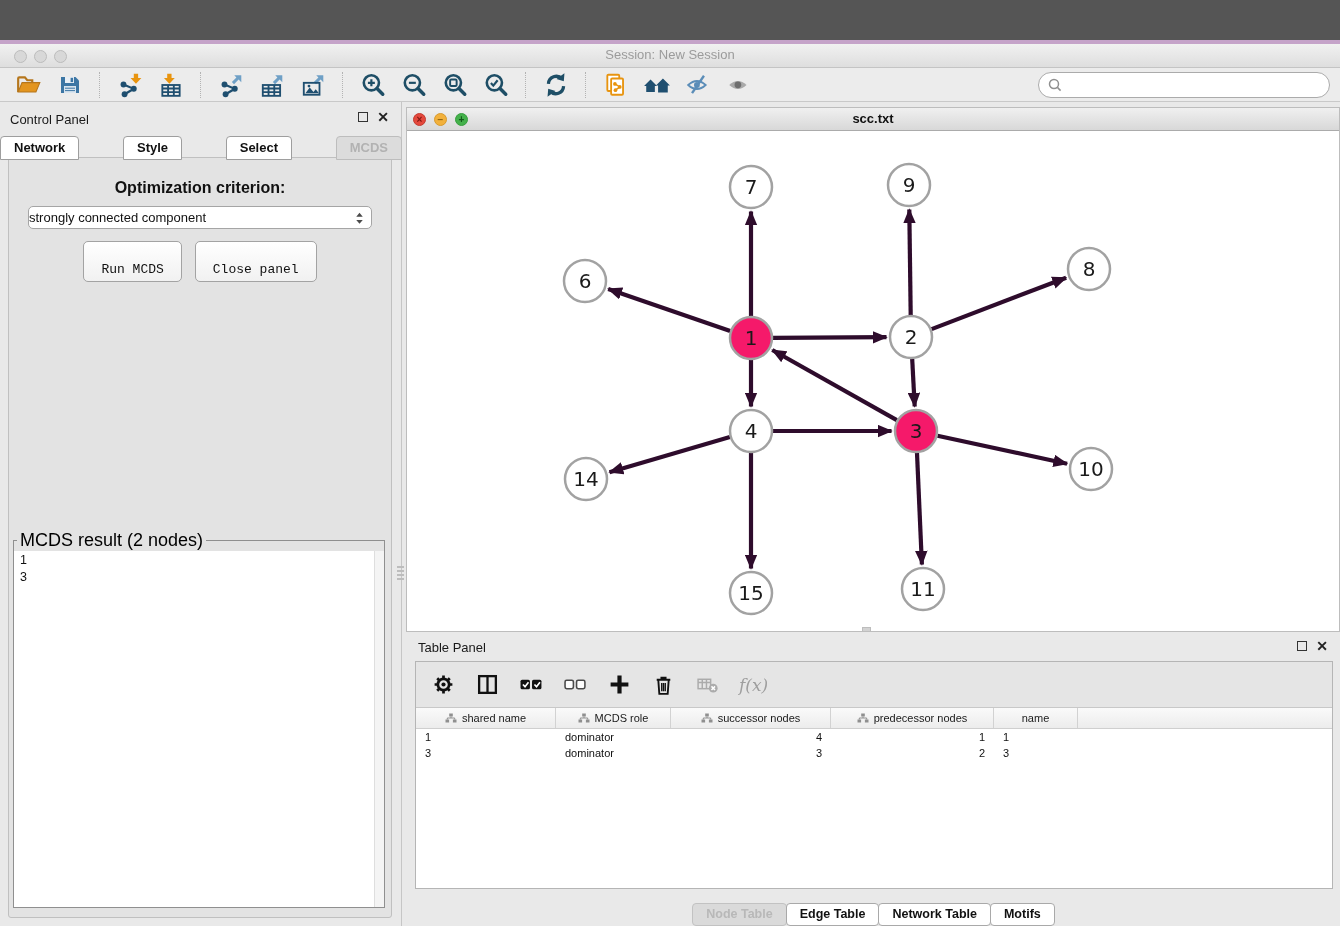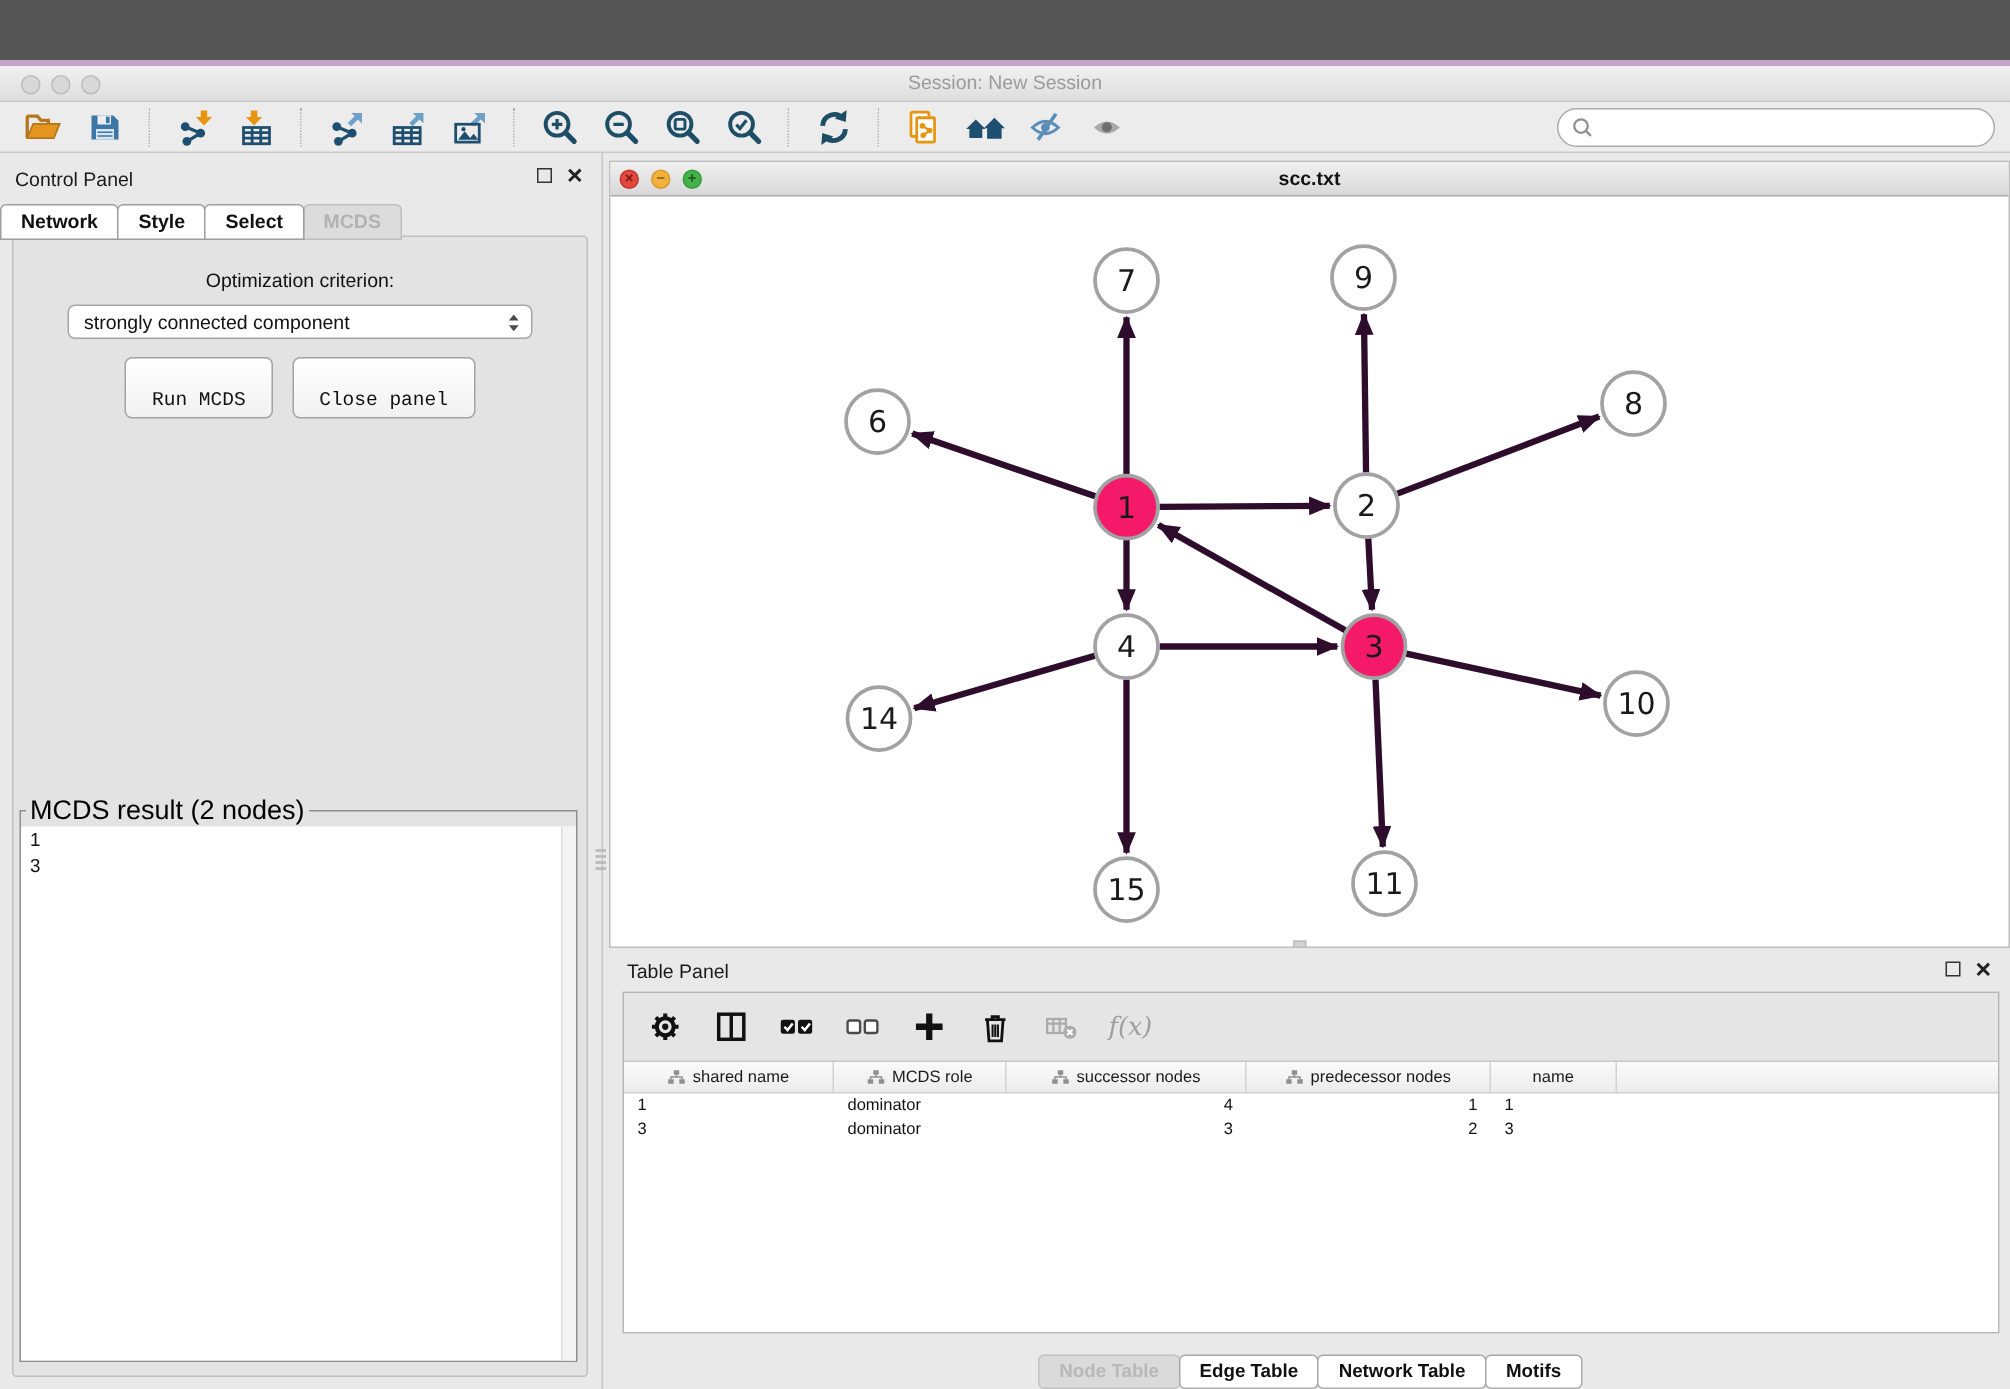--- a/index.html
+++ b/index.html
@@ -31,7 +31,7 @@
   .panel-ctrls { position:absolute; top:10px; right:12px; display:flex; gap:9px; align-items:center; }
   .float-box { width:10px; height:10px; border:1.6px solid #333; }
   .close-x { font-size:14px; font-weight:bold; color:#222; line-height:10px; }
-  .ctabs { position:absolute; top:34px; left:0; right:0; display:flex; justify-content:flex-start; }
+  .ctabs { position:absolute; top:34px; left:0; right:0; display:flex; justify-content:space-between; }
   .ctab { border:1px solid #9E9E9E; background:#FFF; padding:3px 13px 4px; font-size:13px; font-weight:bold;
     border-radius:4px 4px 0 0; margin-right:-1px; color:#111; position:relative; z-index:2; }
   .ctab.active { background:#DCDCDC; color:#B2B2B2; border-color:#BDBDBD; z-index:1; }

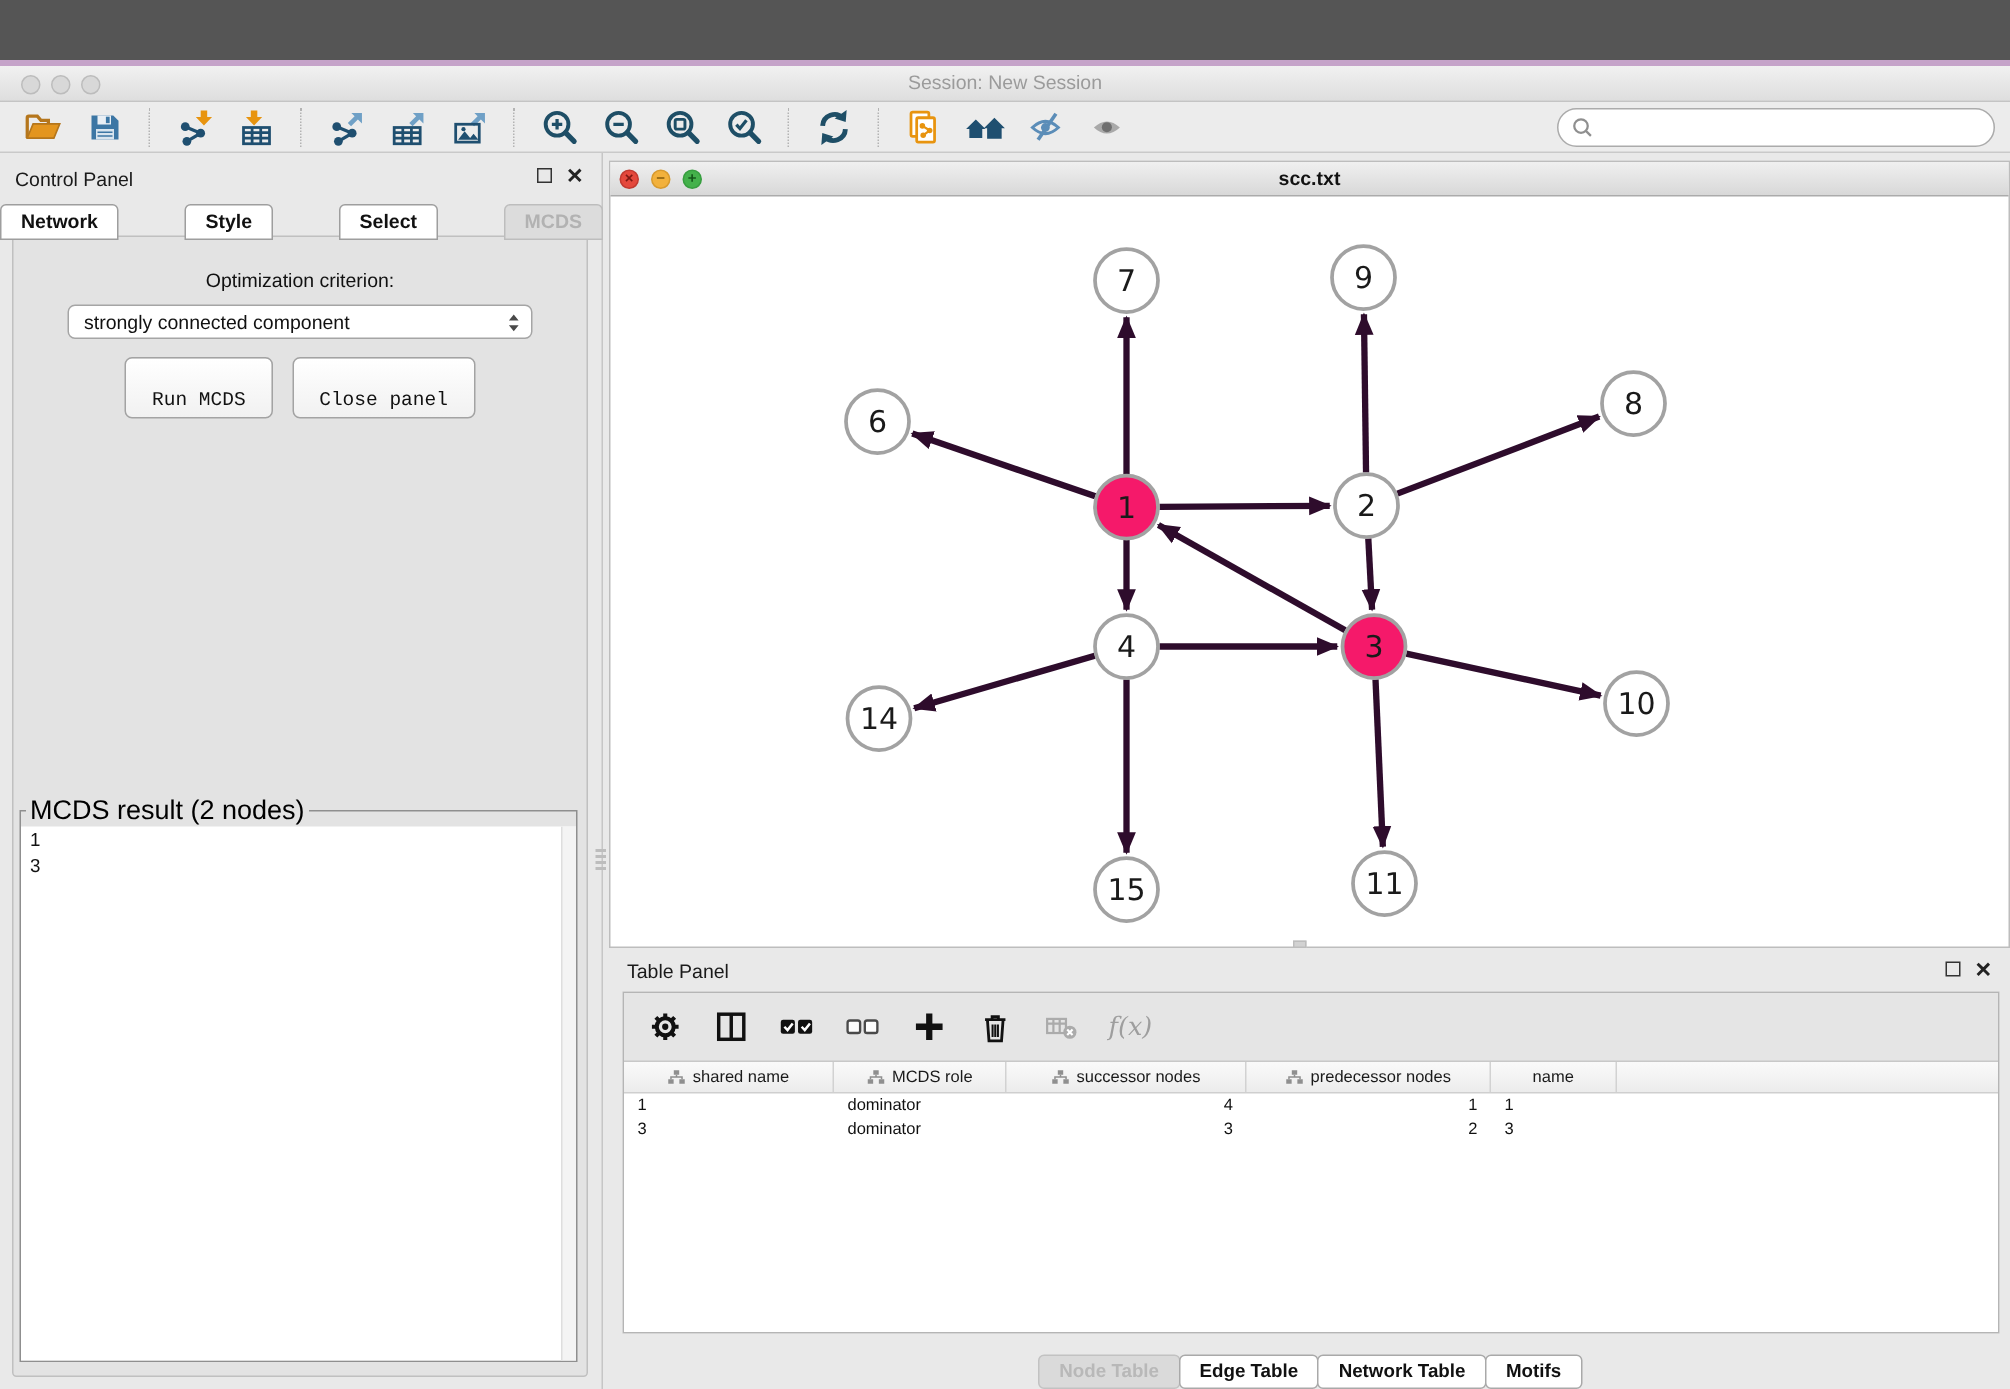--- a/index.html
+++ b/index.html
@@ -37,7 +37,7 @@
   .ctab.active { background:#DCDCDC; color:#B2B2B2; border-color:#BDBDBD; z-index:1; }
   .cp-content { position:absolute; top:55px; left:8px; width:384px; height:761px;
     background:#E3E3E3; border:1px solid #C0C0C0; border-radius:3px; }
-  .opt-label { margin-top:21px; text-align:center; font-size:13px; color:#111; }
+  .opt-label { margin-top:21px; text-align:center; font-size:16px; color:#111;font-weight:bold; }
   .dropdown { position:relative; margin:9px auto 0; width:310px; height:23px; background:#FFF;
     border:1px solid #A5A5A5; border-radius:5px; font-size:13px; line-height:21px; padding-left:10px; color:#111; }
   .dropdown svg { position:absolute; right:5px; top:4px; }

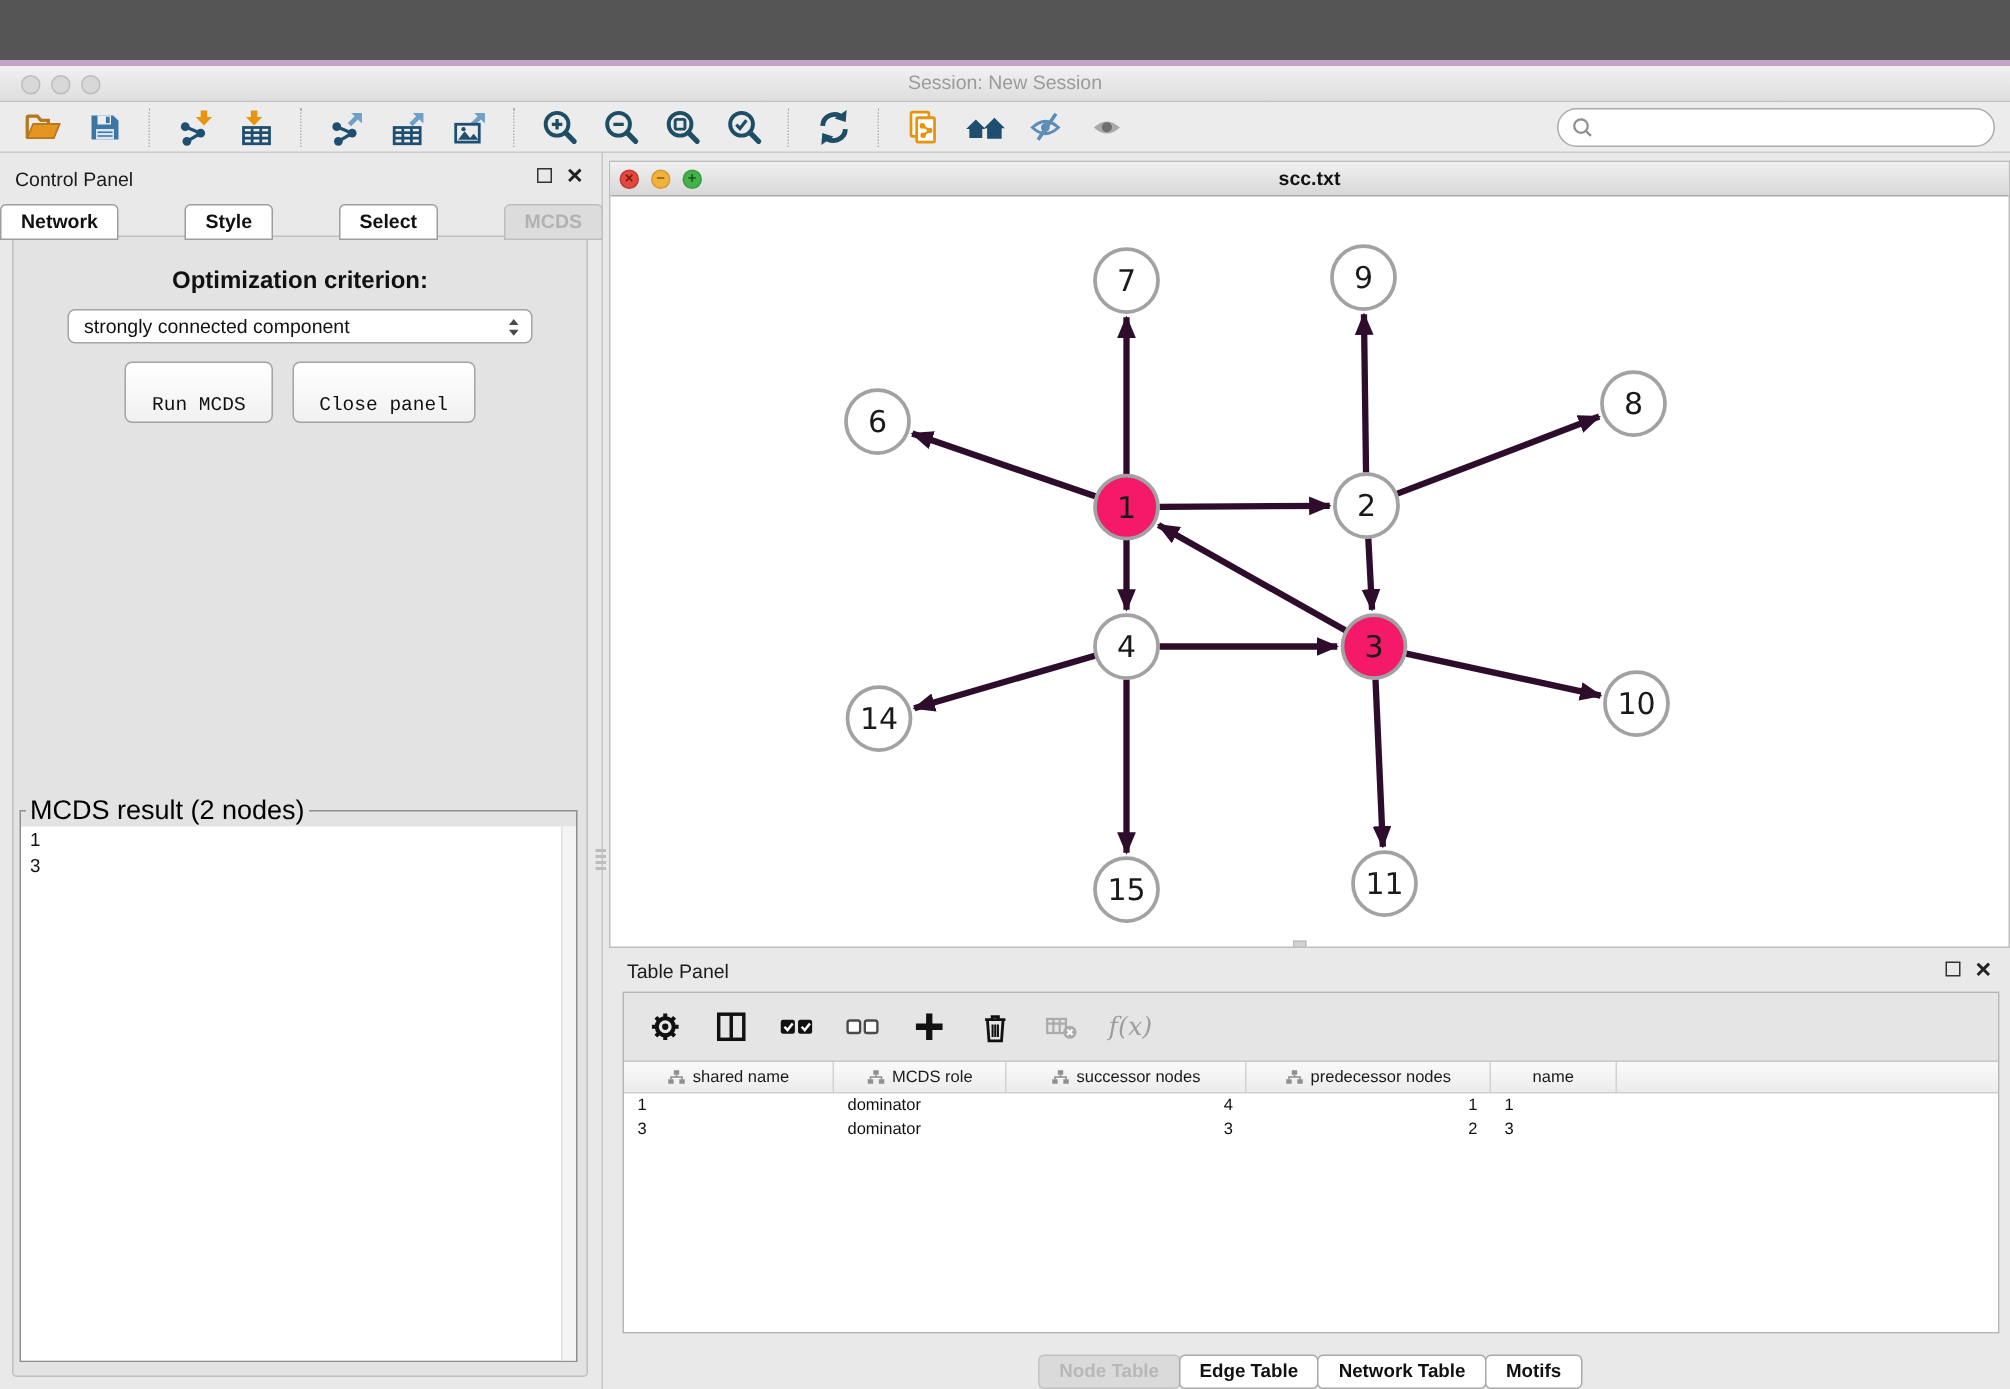--- a/index.html
+++ b/index.html
@@ -38,8 +38,8 @@
   .cp-content { position:absolute; top:55px; left:8px; width:384px; height:761px;
     background:#E3E3E3; border:1px solid #C0C0C0; border-radius:3px; }
   .opt-label { margin-top:21px; text-align:center; font-size:16px; color:#111;font-weight:bold; }
-  .dropdown { position:relative; margin:9px auto 0; width:310px; height:23px; background:#FFF;
-    border:1px solid #A5A5A5; border-radius:5px; font-size:13px; line-height:21px; padding-left:10px; color:#111; }
+  .dropdown { position:relative; margin:9px auto 0; width:344px; height:23px; background:#FFF;
+    border:1px solid #A5A5A5; border-radius:5px; font-size:13px; line-height:21px; color:#111; }
   .dropdown svg { position:absolute; right:5px; top:4px; }
   .btn-row { display:flex; justify-content:center; gap:13px; margin-top:12px; }
   .btn { background:linear-gradient(#FFFFFF,#F1F1F1); border:1px solid #A3A3A3; border-radius:5px;

